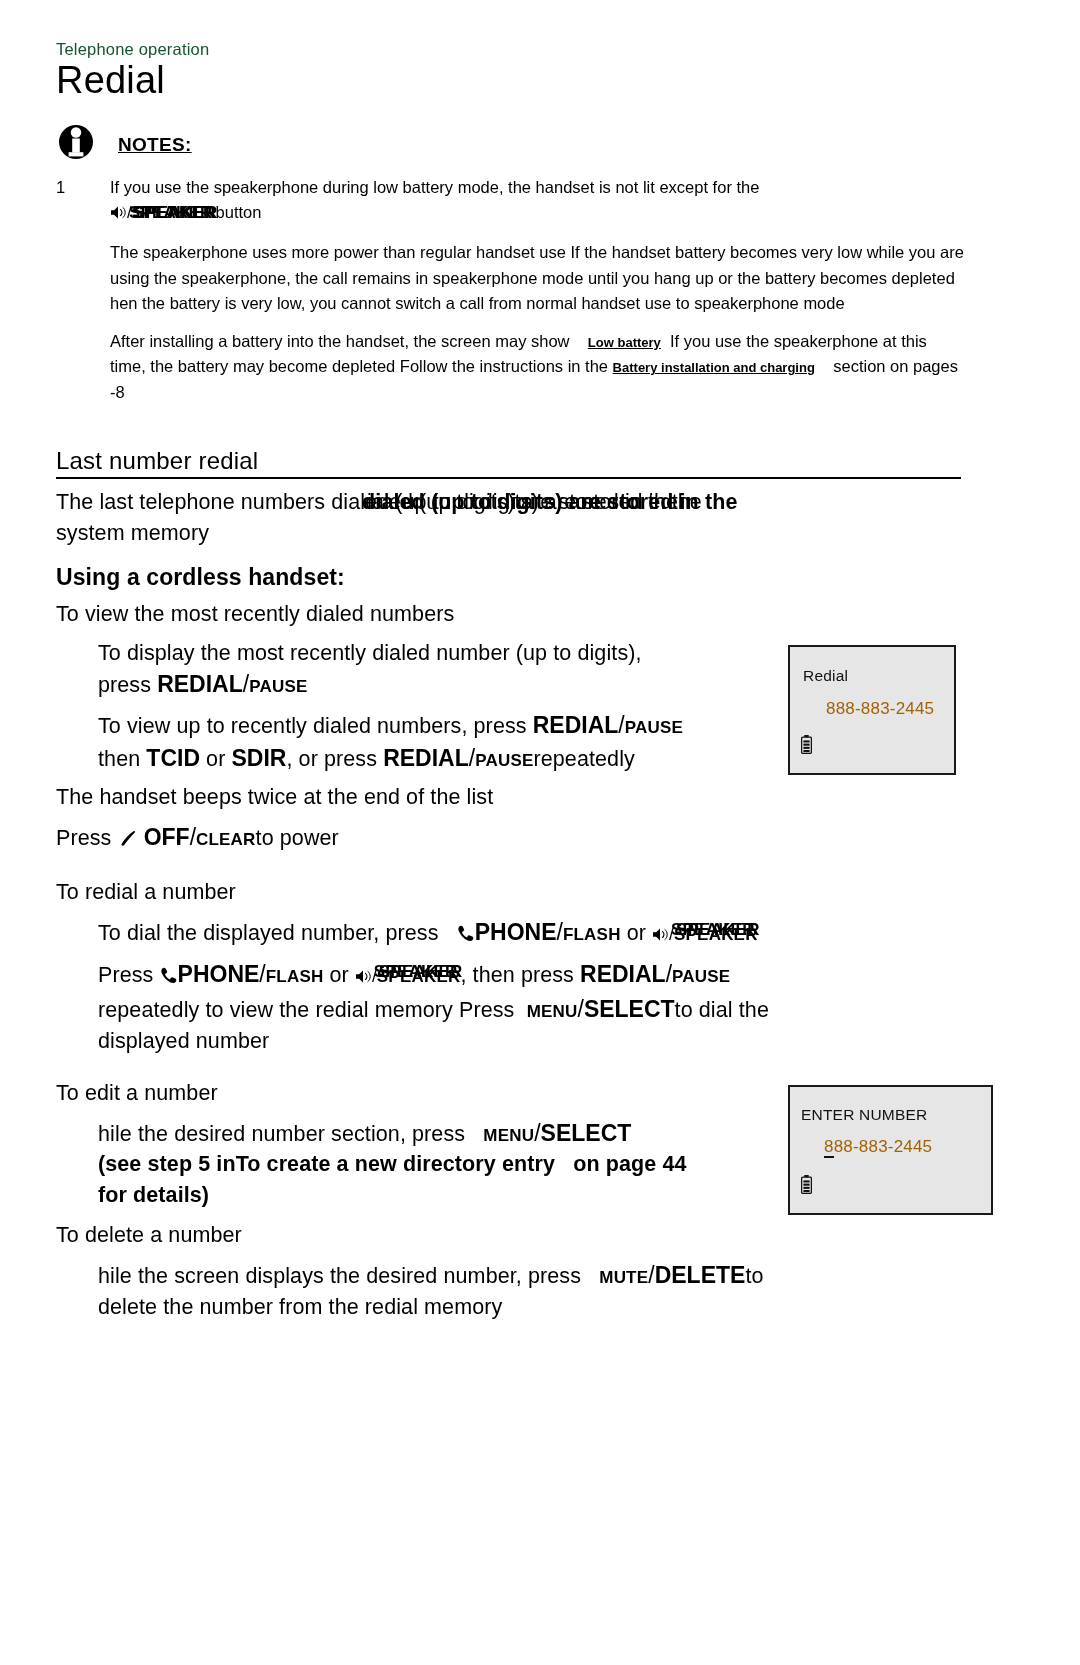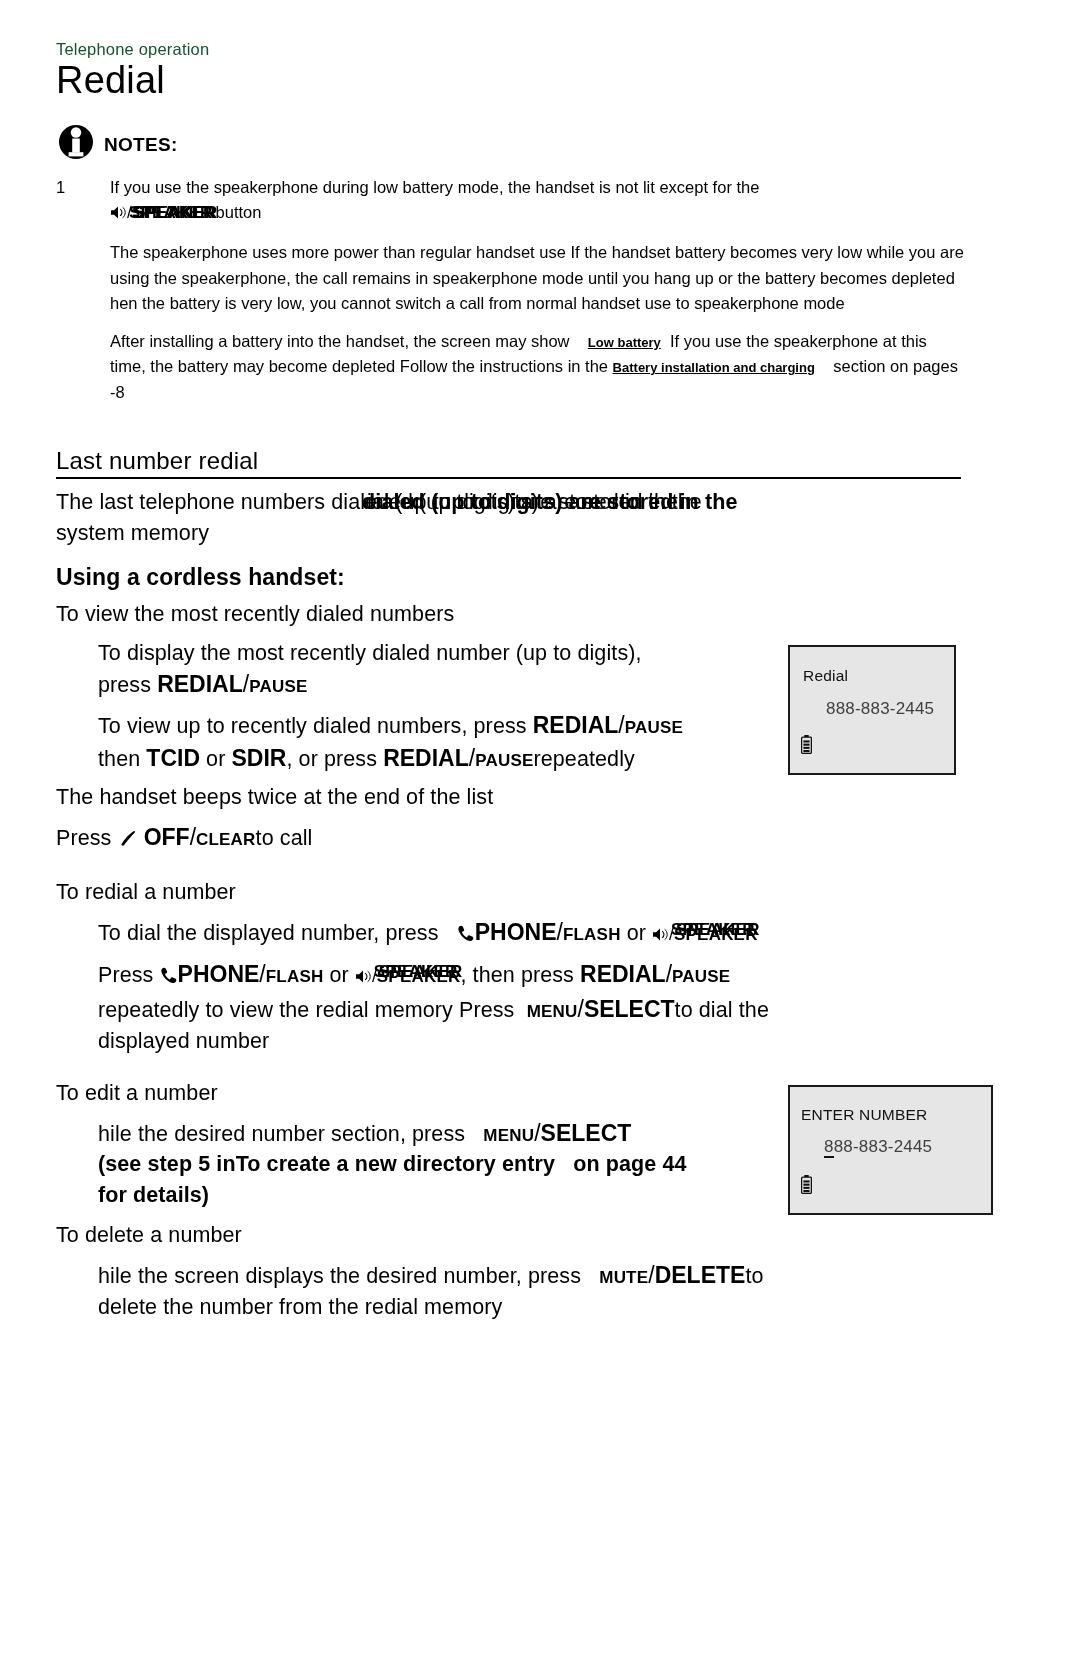--- a/index.html
+++ b/index.html
@@ -48,8 +48,9 @@
   .notes-head {
     display: flex;
     align-items: flex-end;
-    gap: 8px;
+    gap: 22px;
     margin: 12px 0 14px 0;
+    text-decoration: underline;
   }
   .info-icon {
     width: 40px;

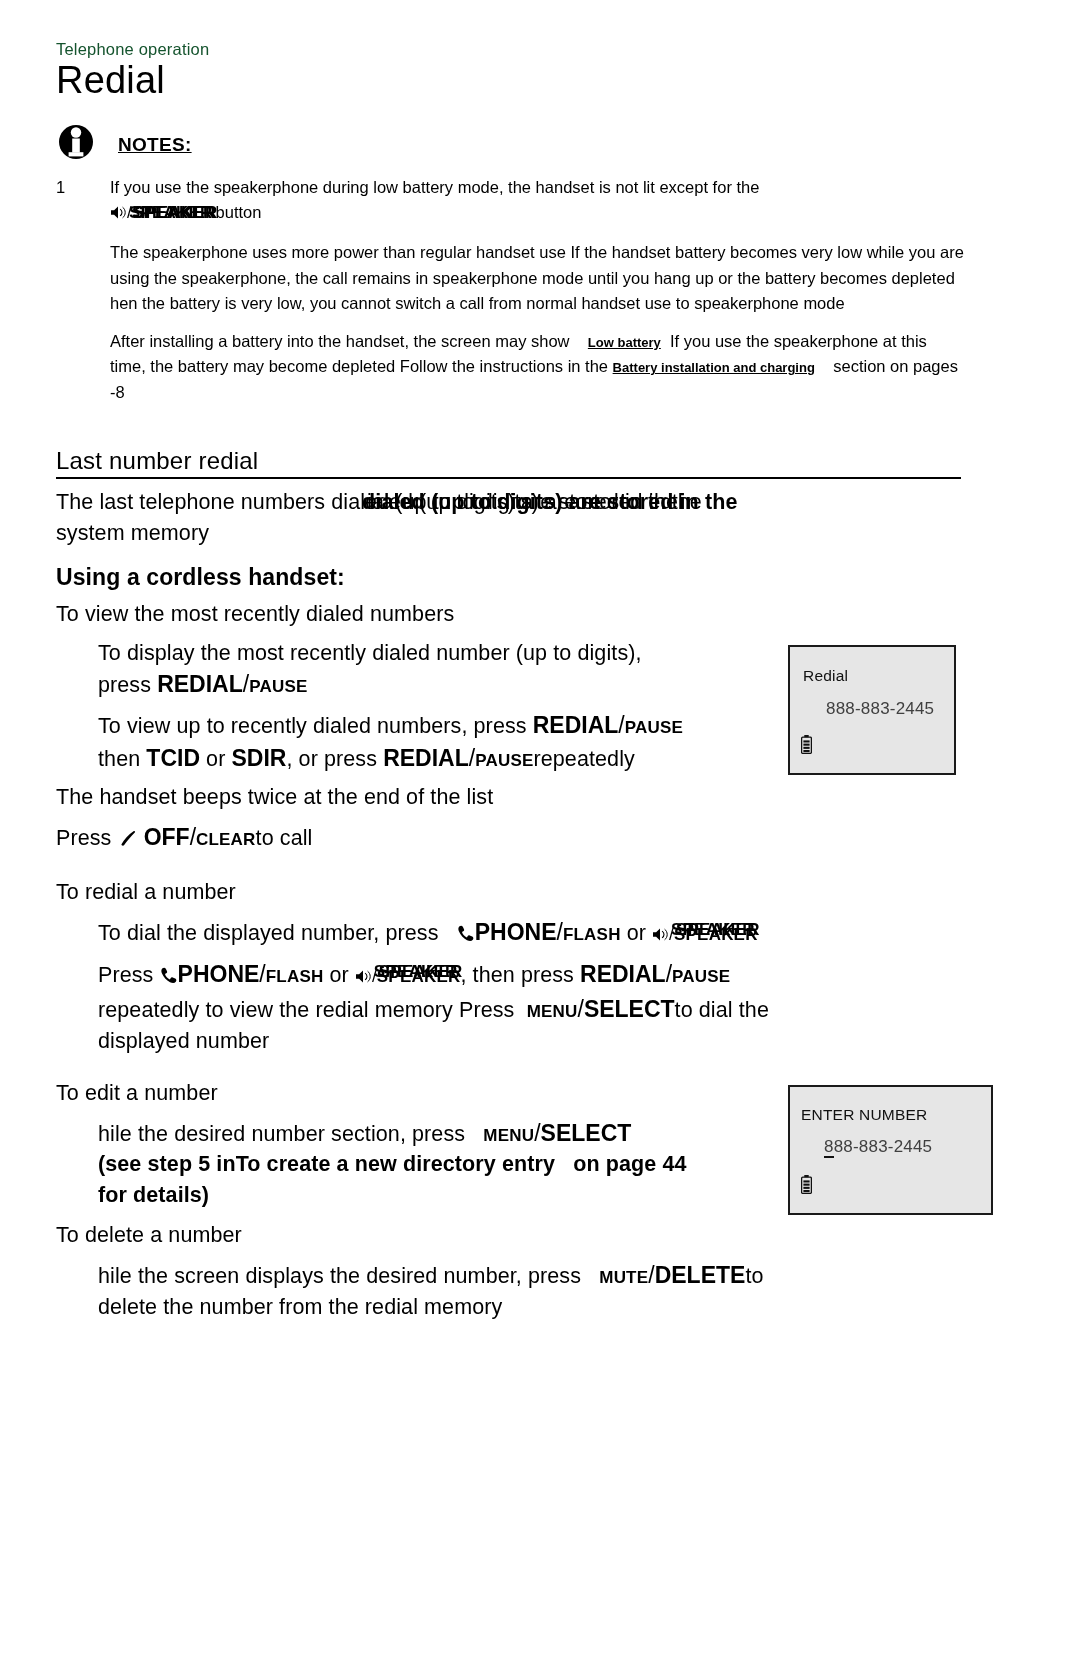--- a/index.html
+++ b/index.html
@@ -182,7 +182,7 @@
     position: absolute;
     font-size: 17px;
     font-weight: 400;
-    color: #404040;
+    color: #a16207;
     letter-spacing: .2px;
     white-space: nowrap;
   }

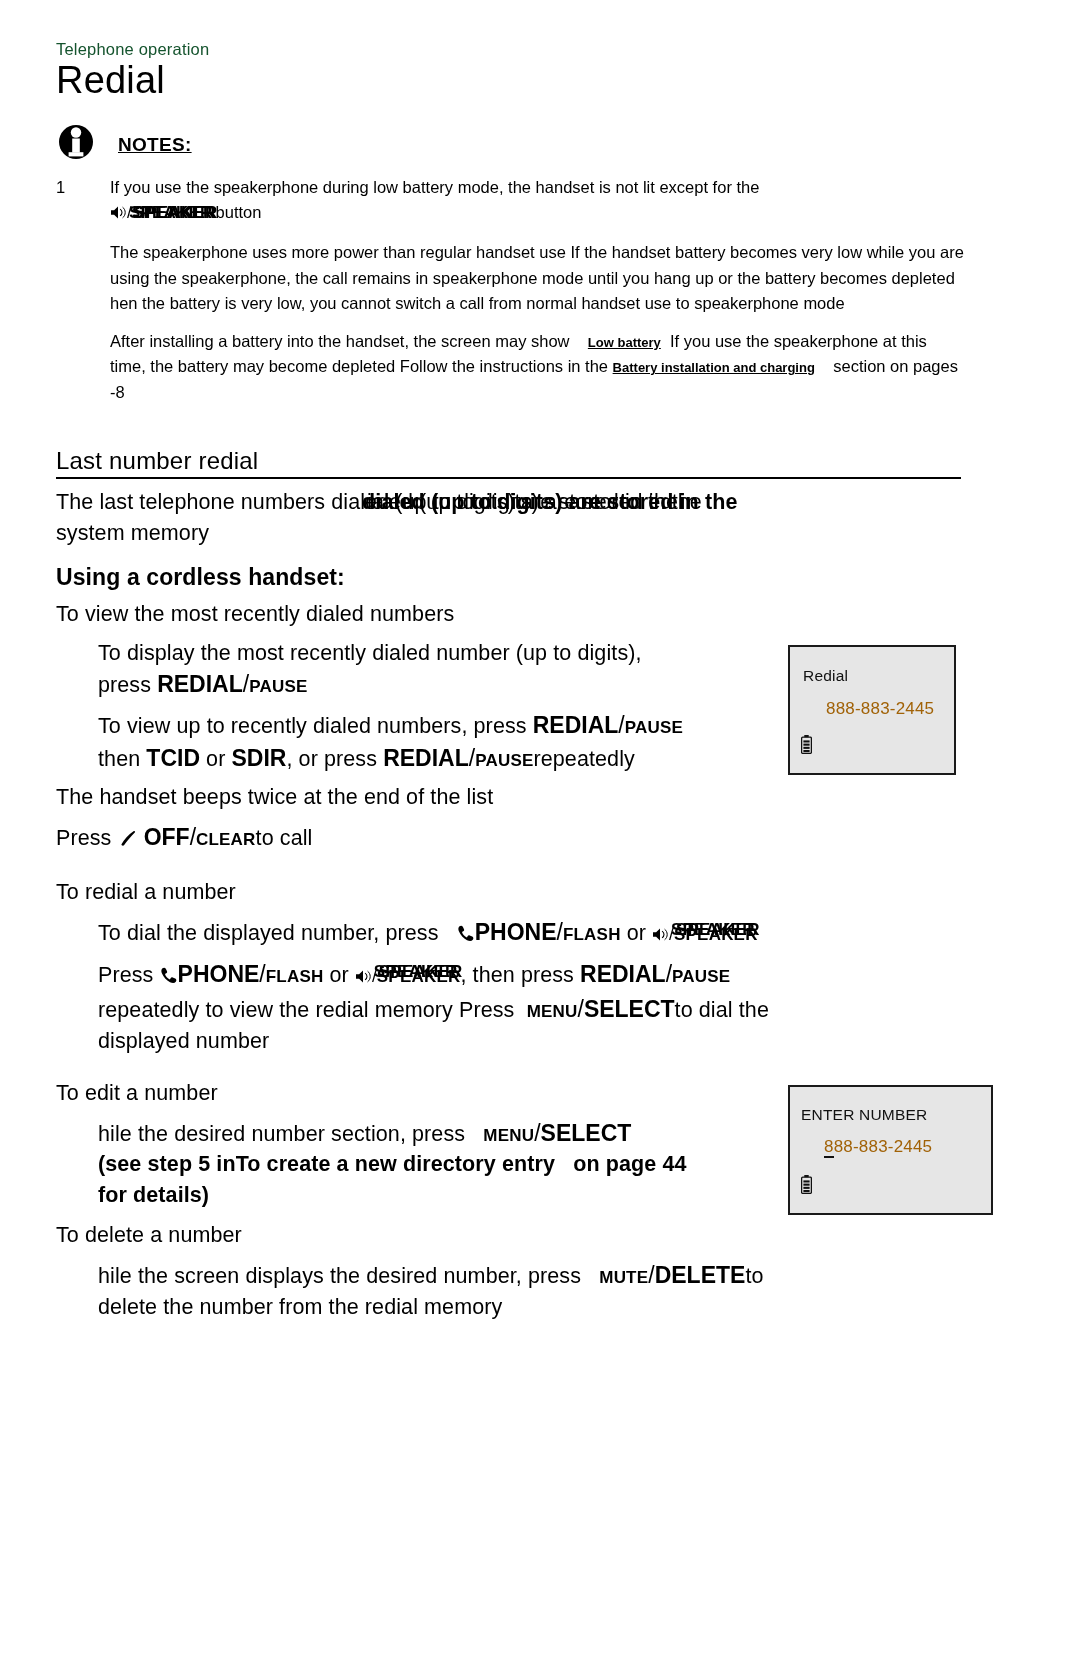--- a/index.html
+++ b/index.html
@@ -280,7 +280,7 @@
           <path d="M3.5 15.2 C6 10.5 10.5 5.5 15.5 2.2 C16.6 1.5 17.6 2.6 16.8 3.6 C13 7.6 9 12.2 6 16.2 C5.2 17.2 3 16.4 3.5 15.2Z" fill="#000"></path>
         </svg>
       </span>
-      <span class="k-big k-bold">OFF</span><span class="k-big">/</span><span class="k-sm k-bold">CLEAR</span><span>to call</span>
+      <span class="k-big k-bold">OFF</span><span class="k-big">/</span><span class="k-sm k-bold">CLEAR</span><span>to power</span>
     </p>
 
     <p class="body-p lvl1" style="margin-top:22px;">To redial a number</p>

